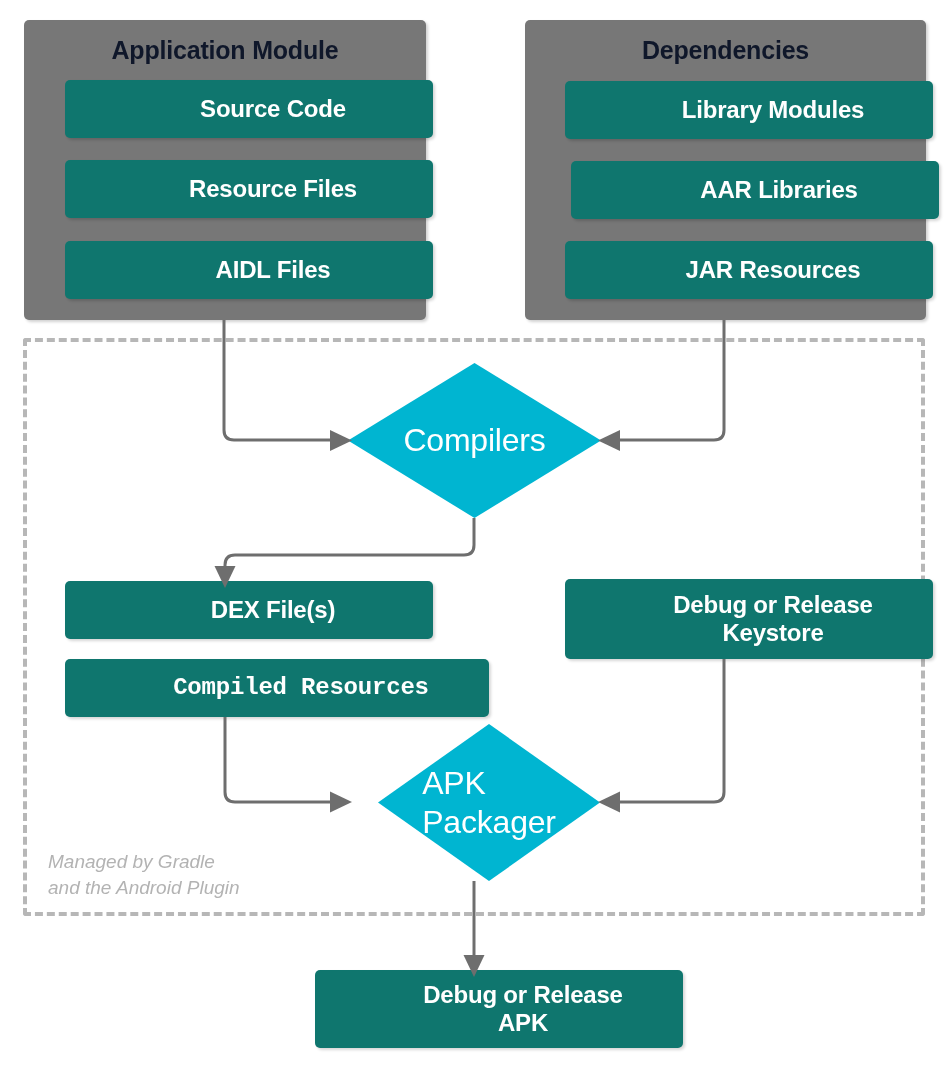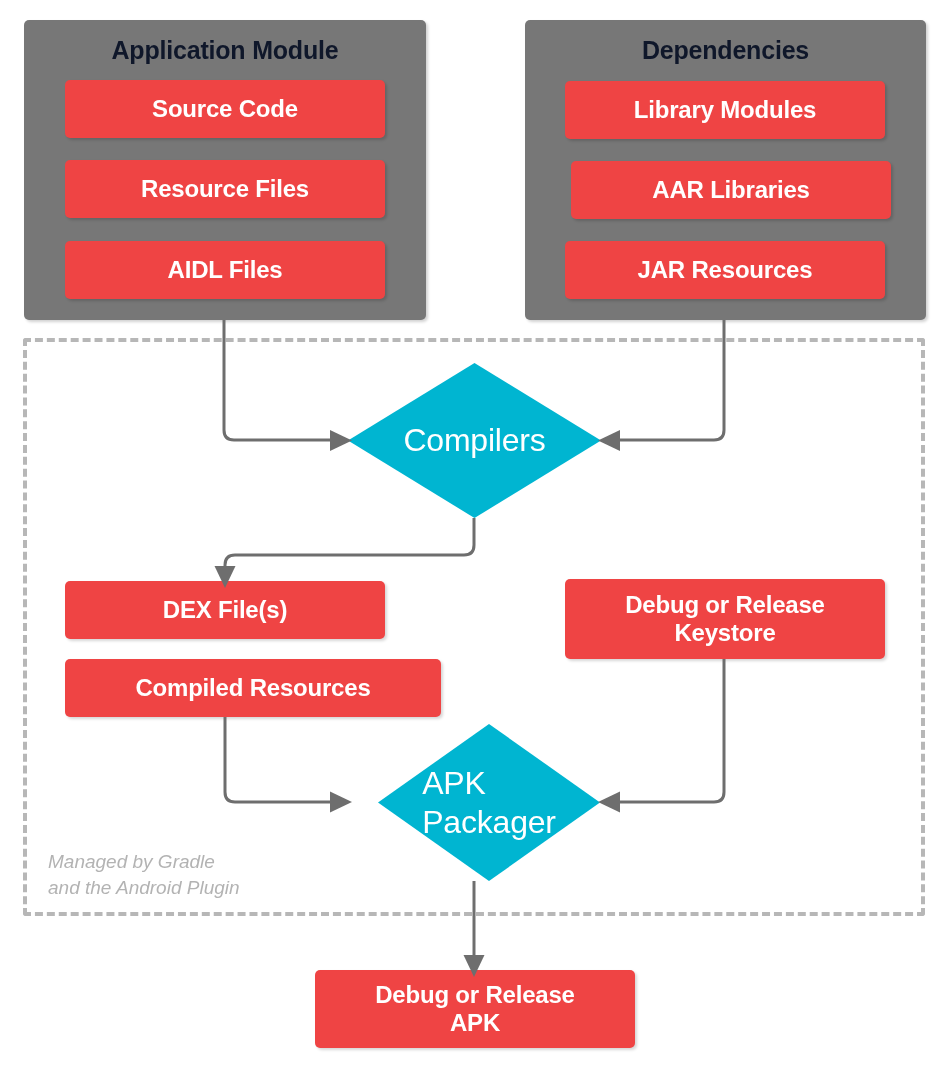--- a/index.html
+++ b/index.html
@@ -38,7 +38,7 @@
   
   .green-box {
     position: absolute;
-    background: #ef4444;
+    background: #0f766e;
     border-radius: 5px;
     box-shadow: 2px 2px 3px rgba(0,0,0,0.16);
     color: #ffffff;
@@ -51,6 +51,7 @@
     line-height: 1.16;
     letter-spacing: -0.2px;
     white-space: pre-line;
+    padding-left: 48px;
   }
   
   .dashed-region {

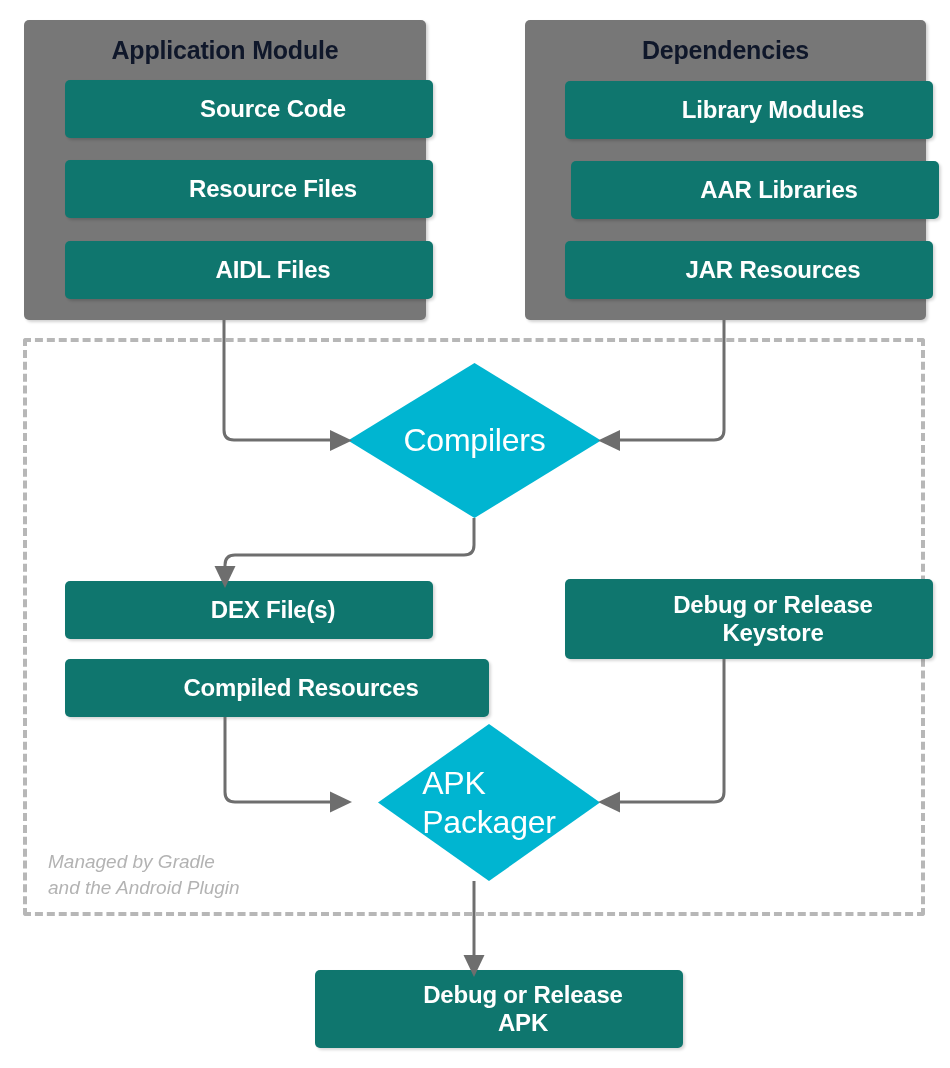--- a/index.html
+++ b/index.html
@@ -149,7 +149,7 @@
 
   <div class="green-box" style="left:65px; top:581px; width:320px; height:58px;">DEX File(s)</div>
 
-  <div class="green-box" style="left:65px; top:659px; width:376px; height:58px;">Compiled Resources</div>
+  <div class="green-box" style="left:65px; top:659px; width:376px; height:58px;font-family:Liberation Mono, monospace;">Compiled Resources</div>
 
   <div class="green-box" style="left:565px; top:579px; width:320px; height:80px;">Debug or Release
 Keystore</div>

